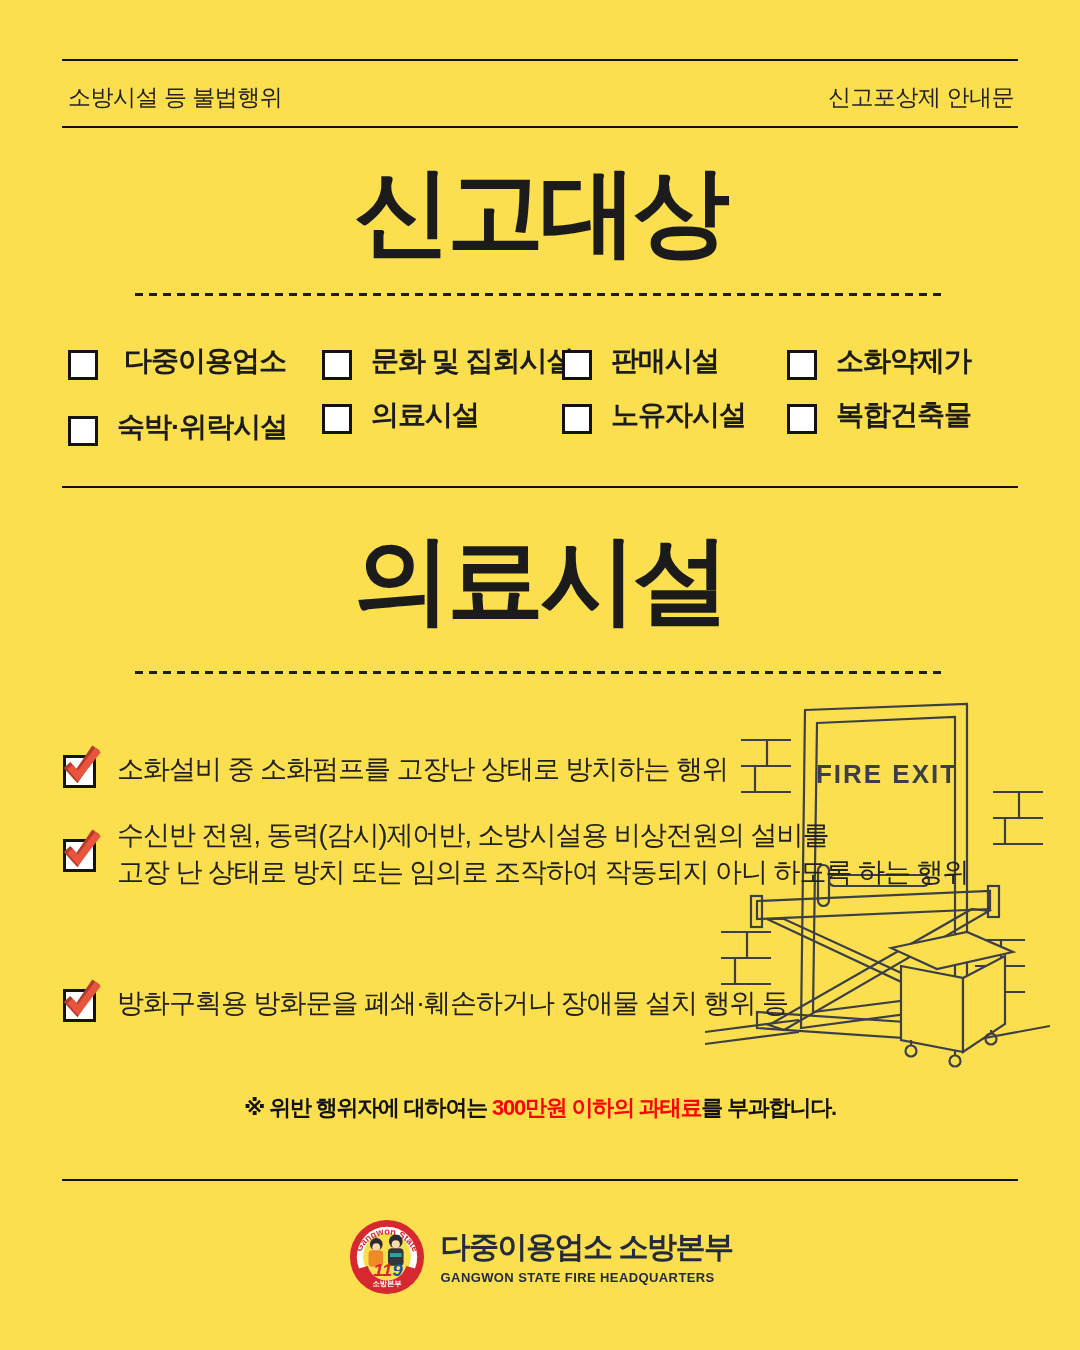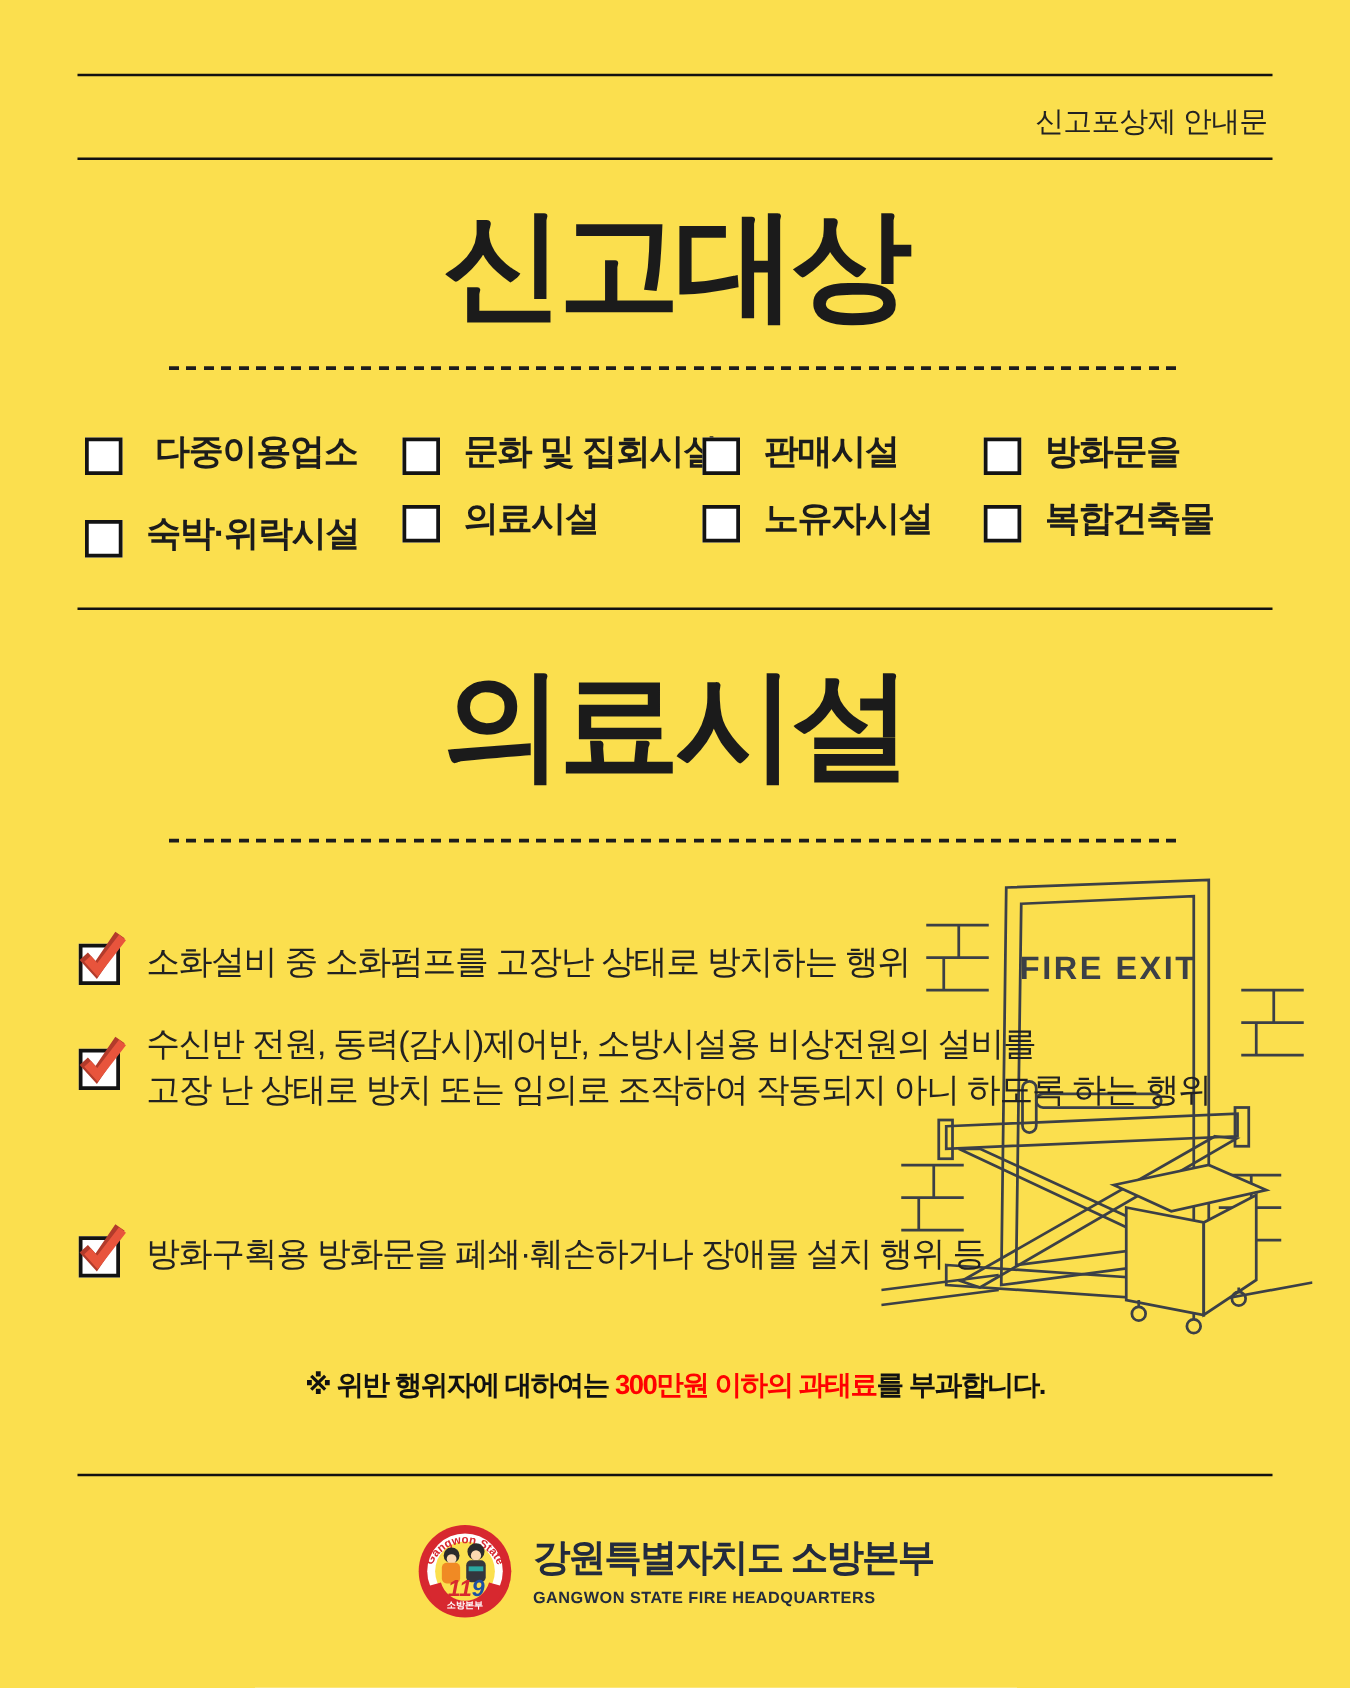--- a/index.html
+++ b/index.html
@@ -46,6 +46,7 @@
 <div class="page">
 
   <div class="rule" style="top:59px"></div>
+  <div class="hdr left">소방시설 등 불법행위</div>
   <div class="hdr right">신고포상제 안내문</div>
   <div class="rule" style="top:126px"></div>
 

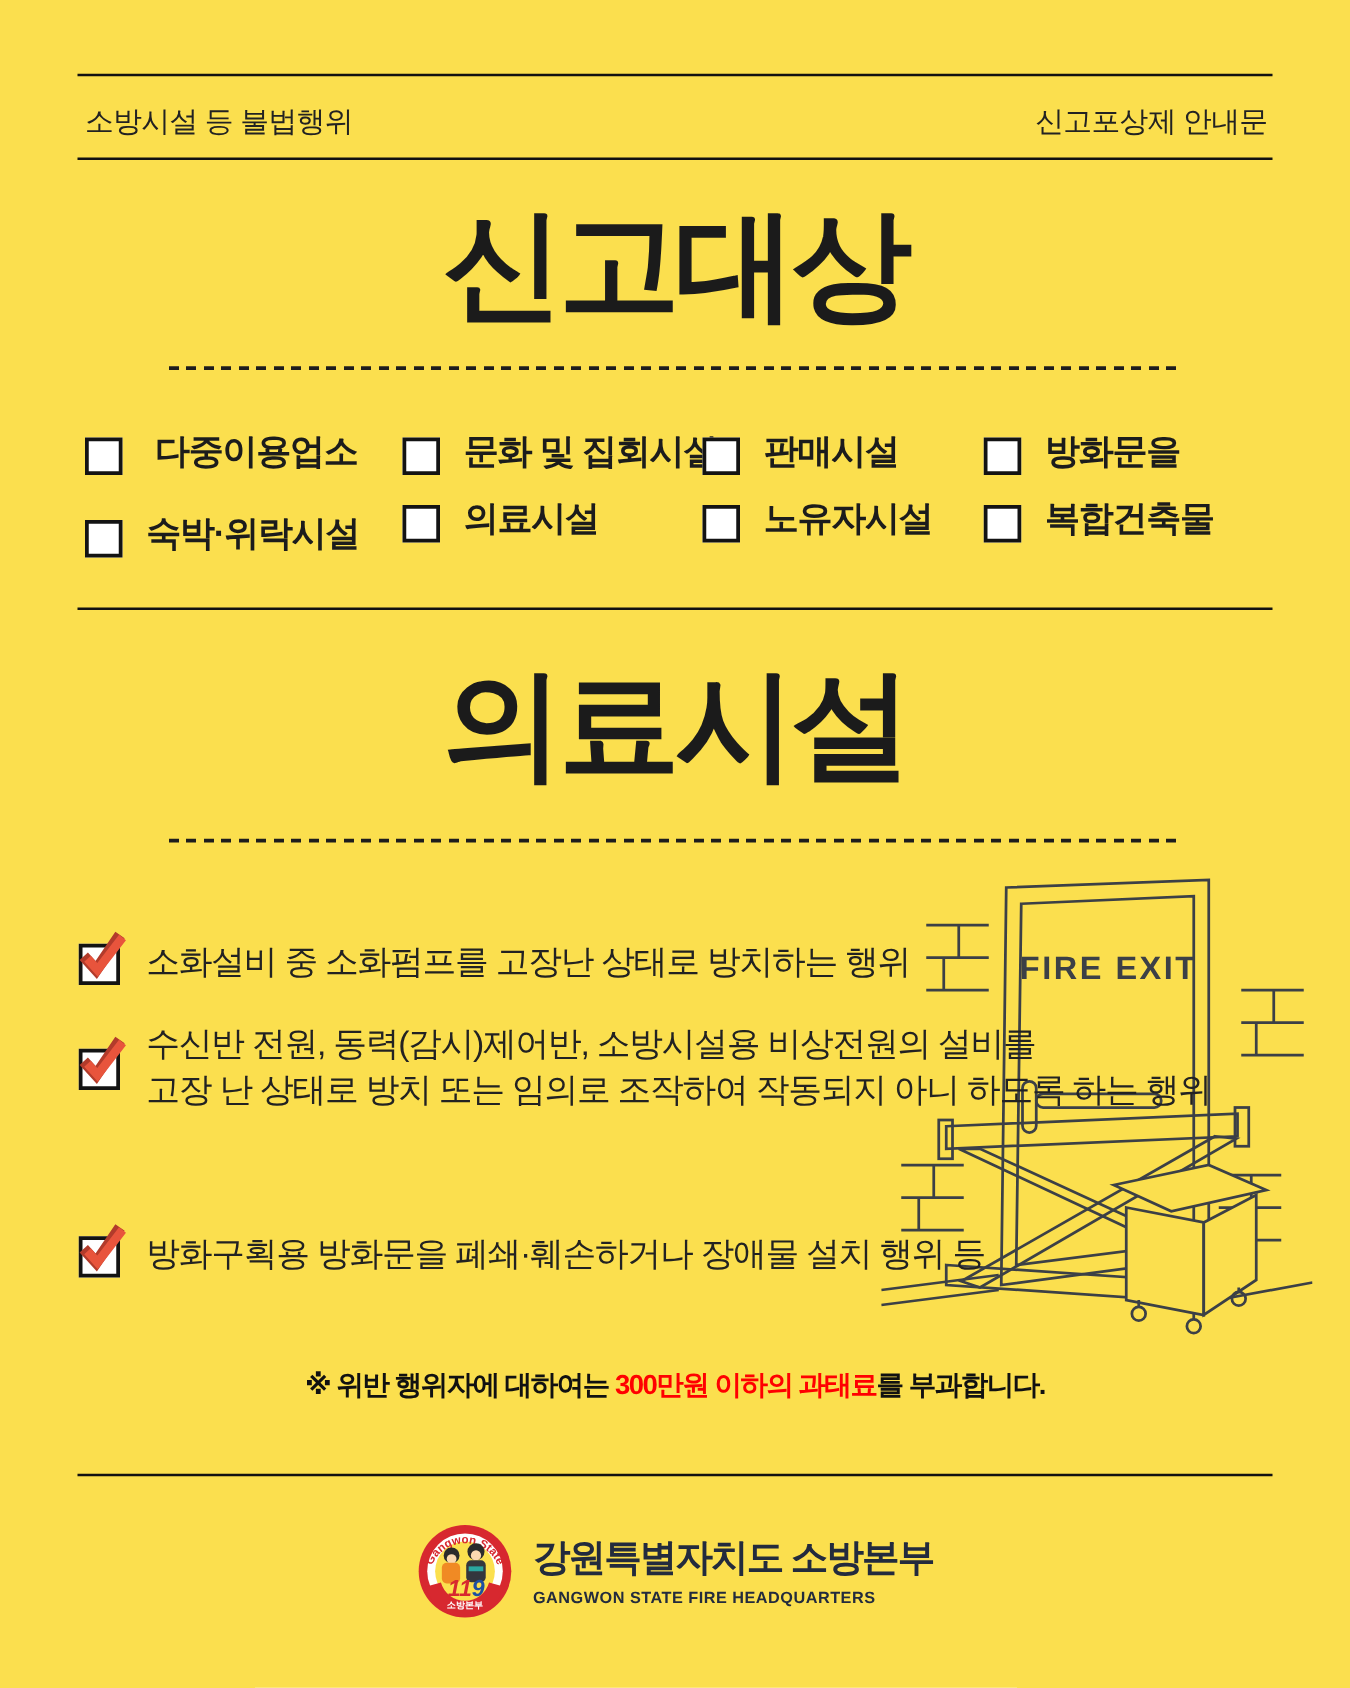--- a/index.html
+++ b/index.html
@@ -67,7 +67,7 @@
   </div>
   <div class="tgt" style="left:787px;top:342px">
     <span class="box"></span>
-    <span class="lbl">방화문을</span>
+    <span class="lbl">소화약제가</span>
   </div>
   <div class="tgt" style="left:68px;top:408px">
     <span class="box"></span>

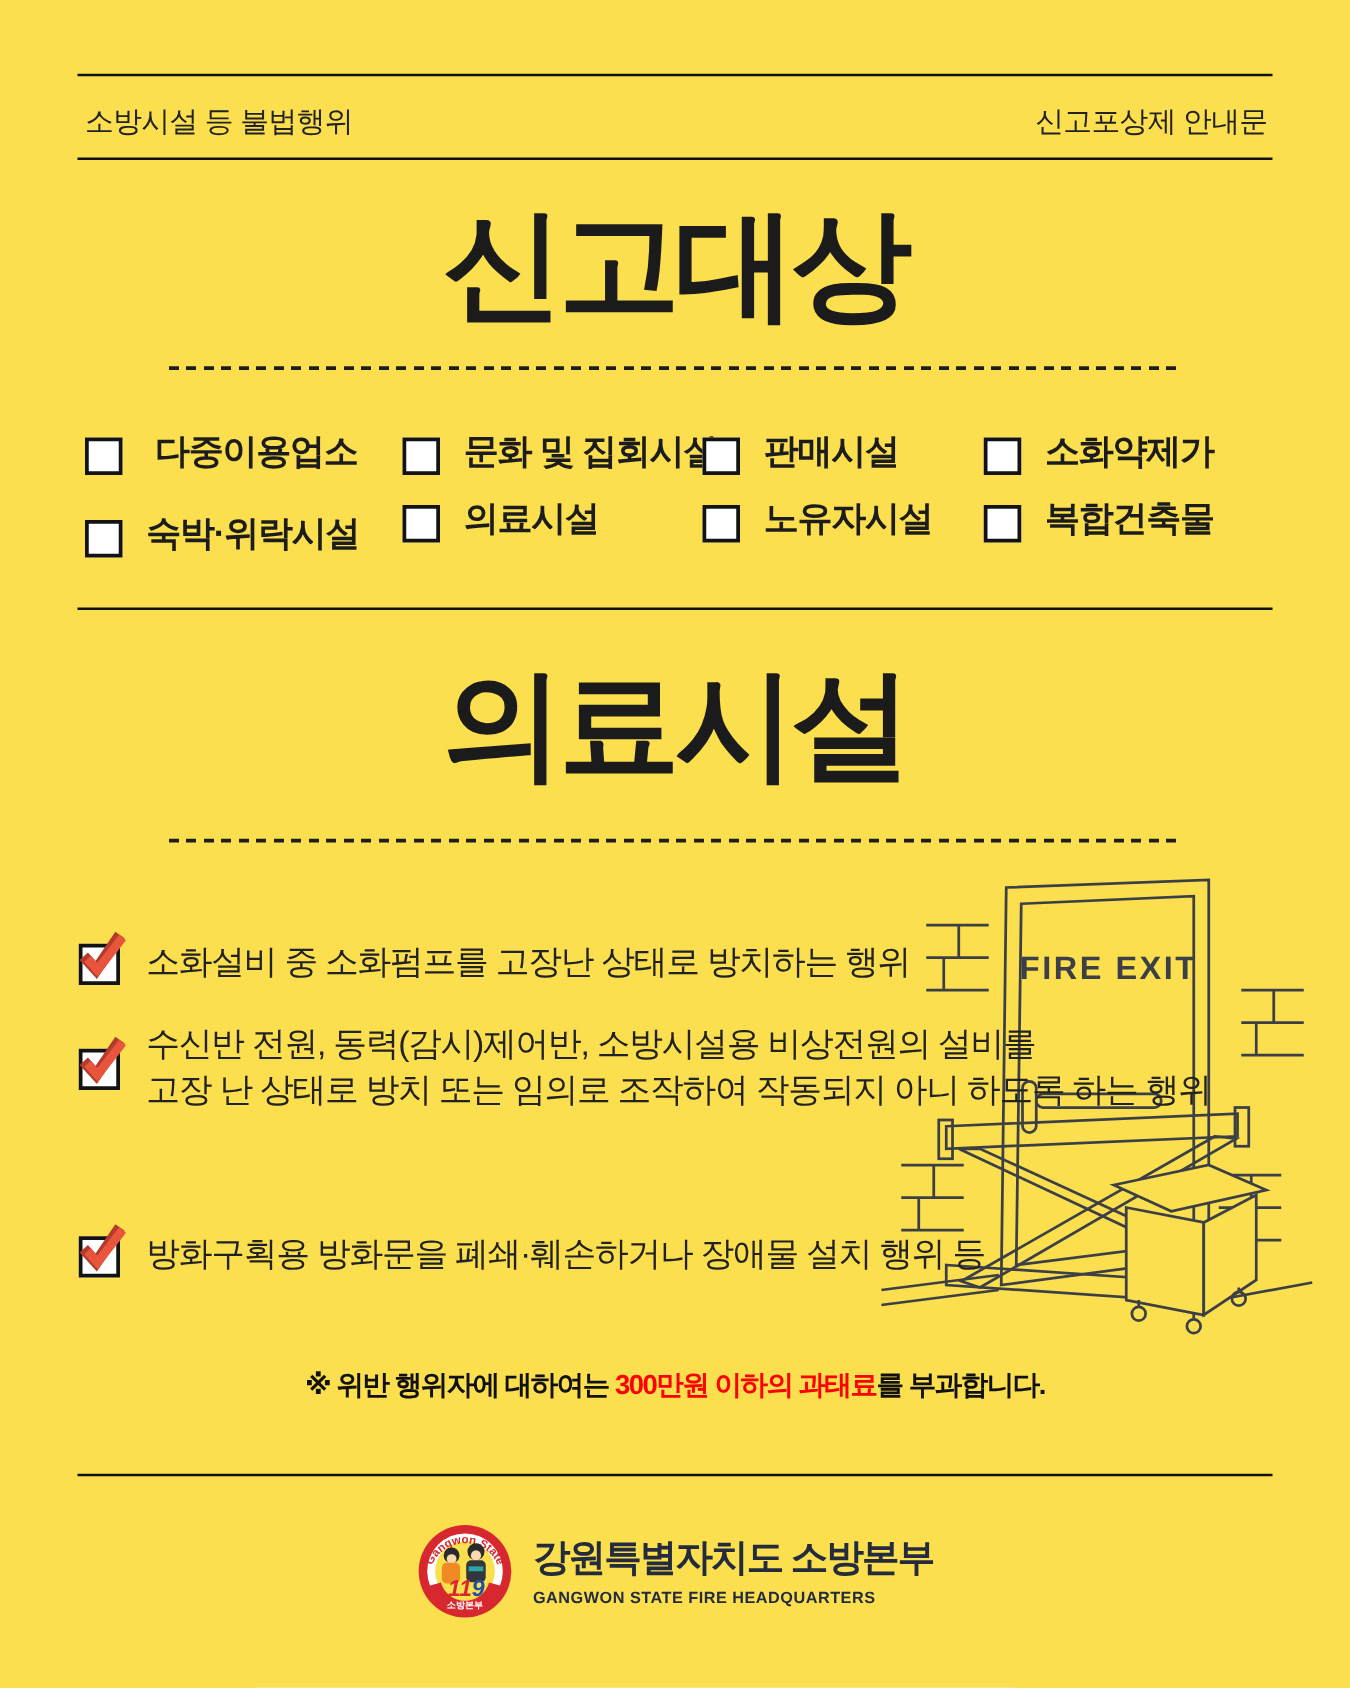--- a/index.html
+++ b/index.html
@@ -198,7 +198,7 @@
       <text x="40" y="70" text-anchor="middle" font-family="Liberation Sans, sans-serif" font-size="7.5" font-weight="bold" fill="#FFFFFF">소방본부</text>
     </svg>
     <div>
-      <div class="org-kr">강원특별자치도 소방본부</div>
+      <div class="org-kr">다중이용업소 소방본부</div>
       <div class="org-en">GANGWON STATE FIRE HEADQUARTERS</div>
     </div>
   </div>

